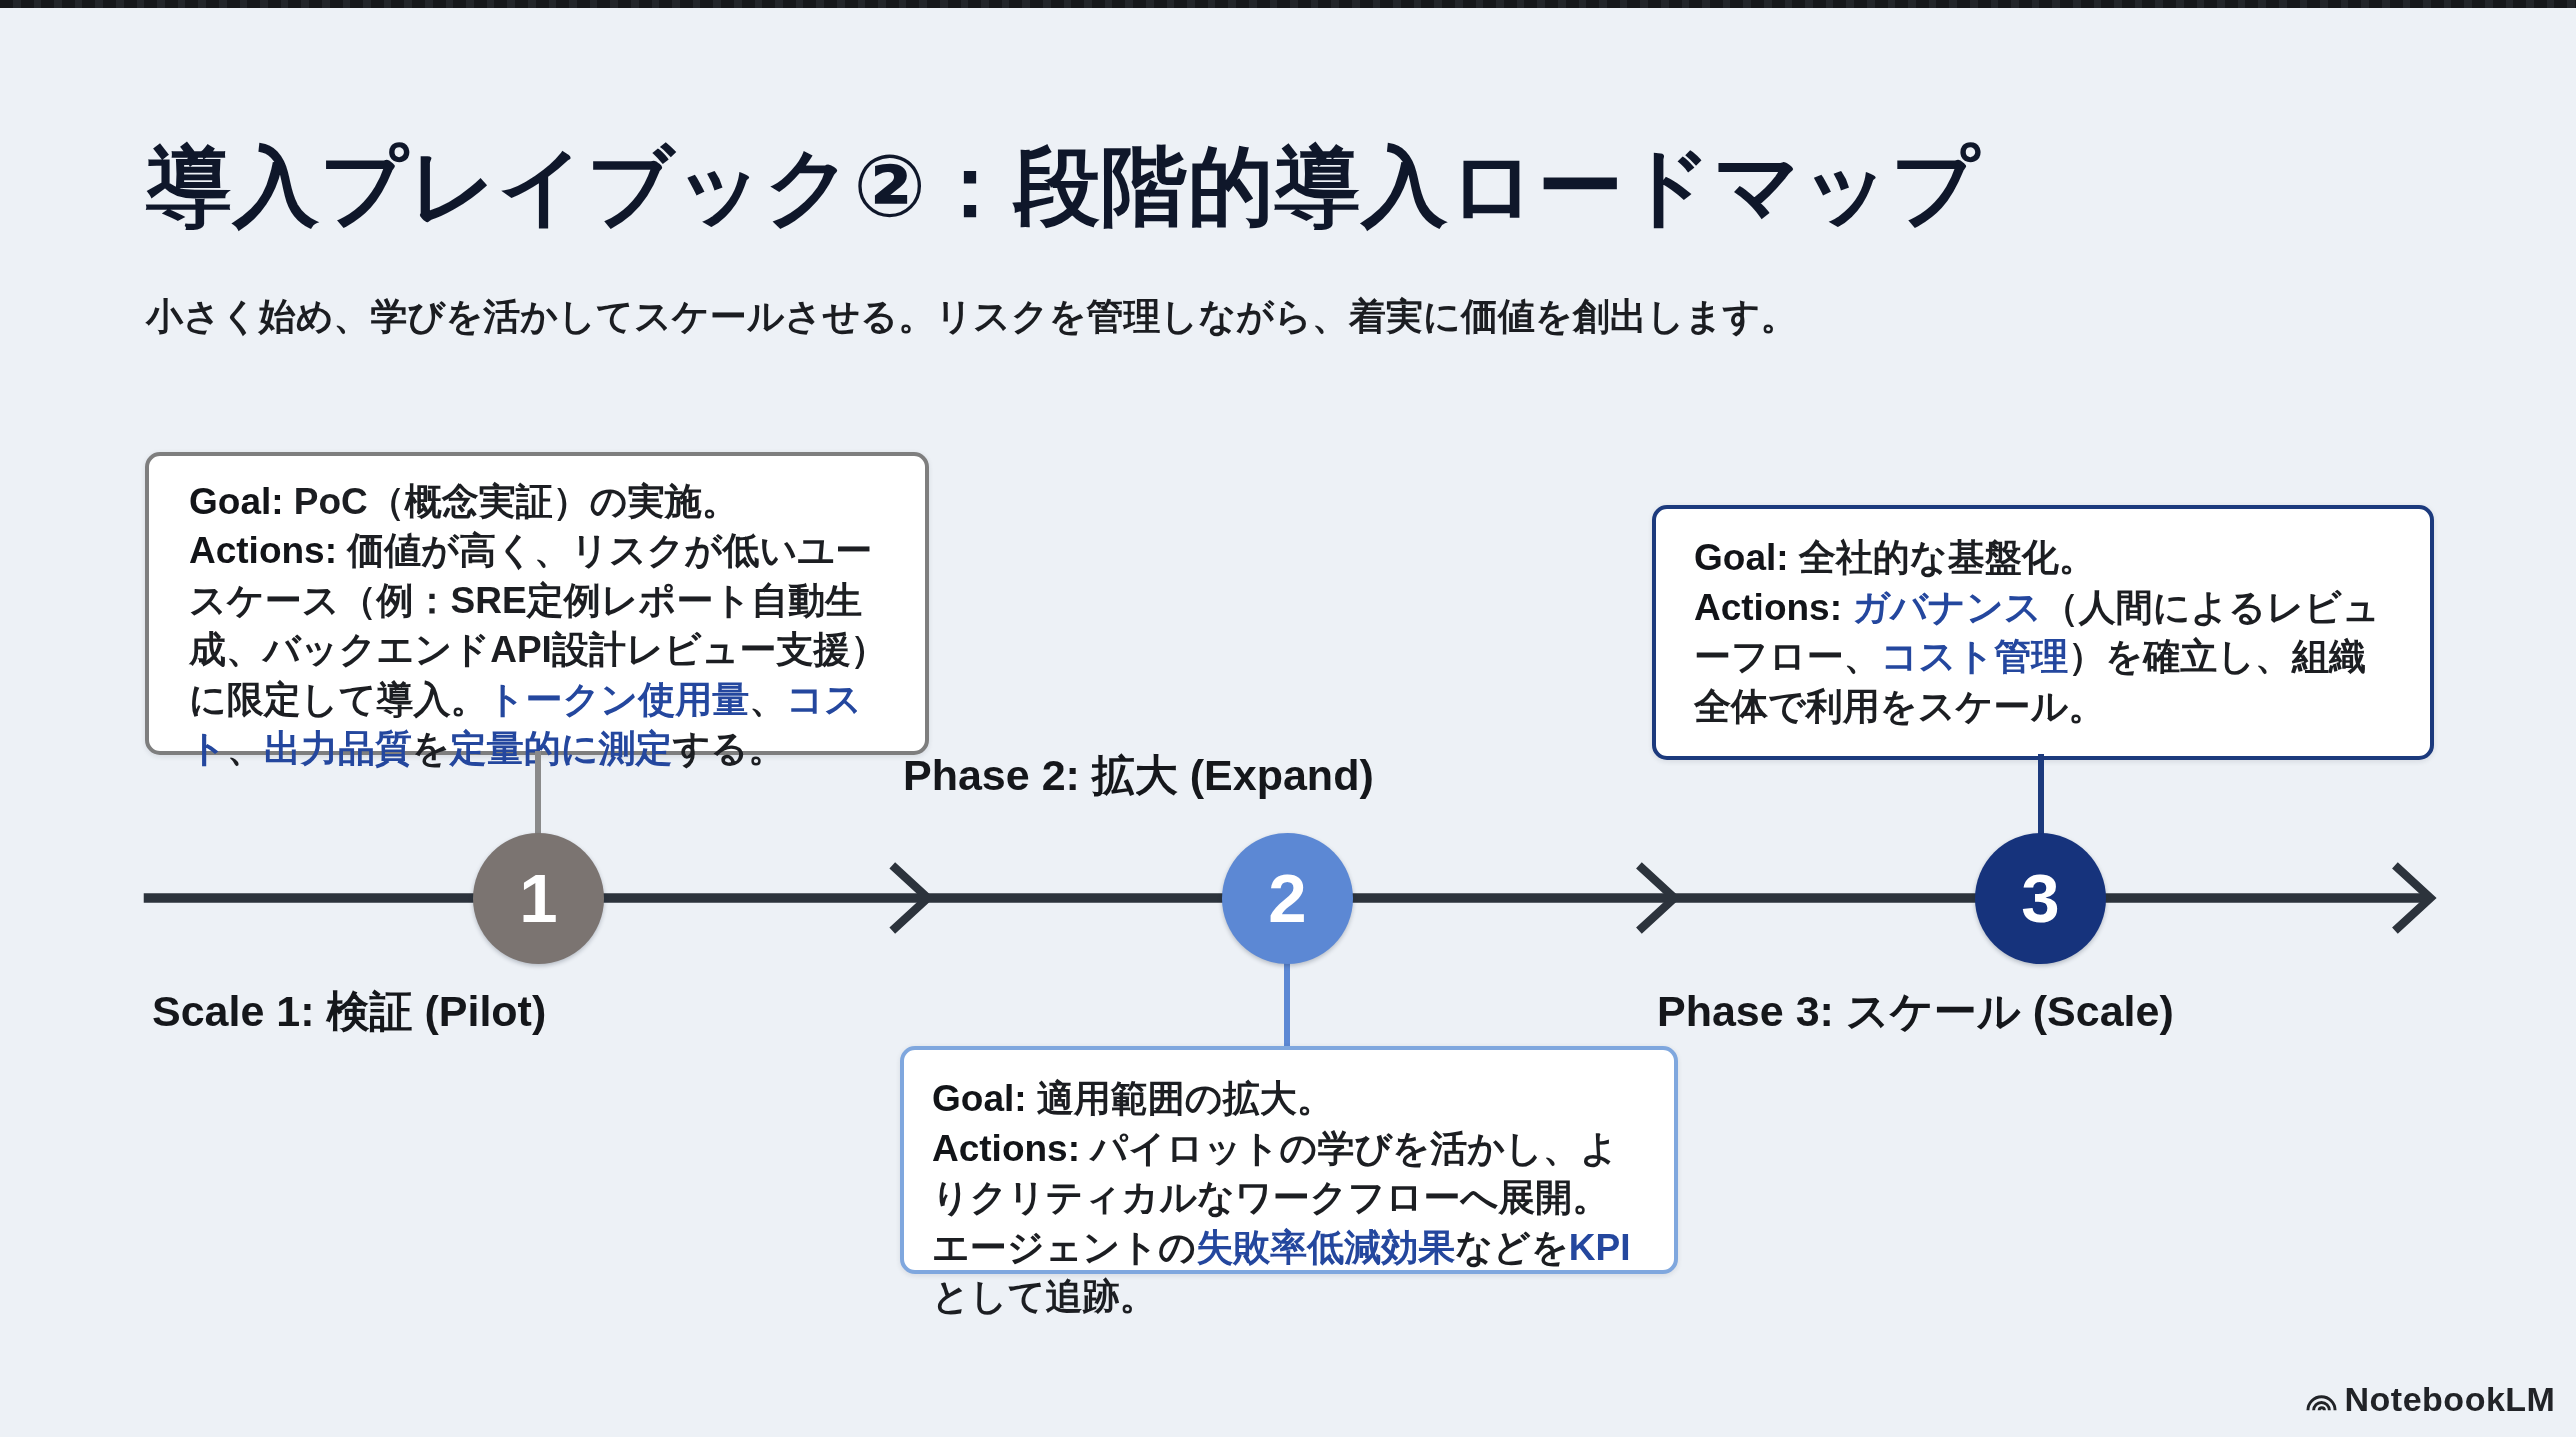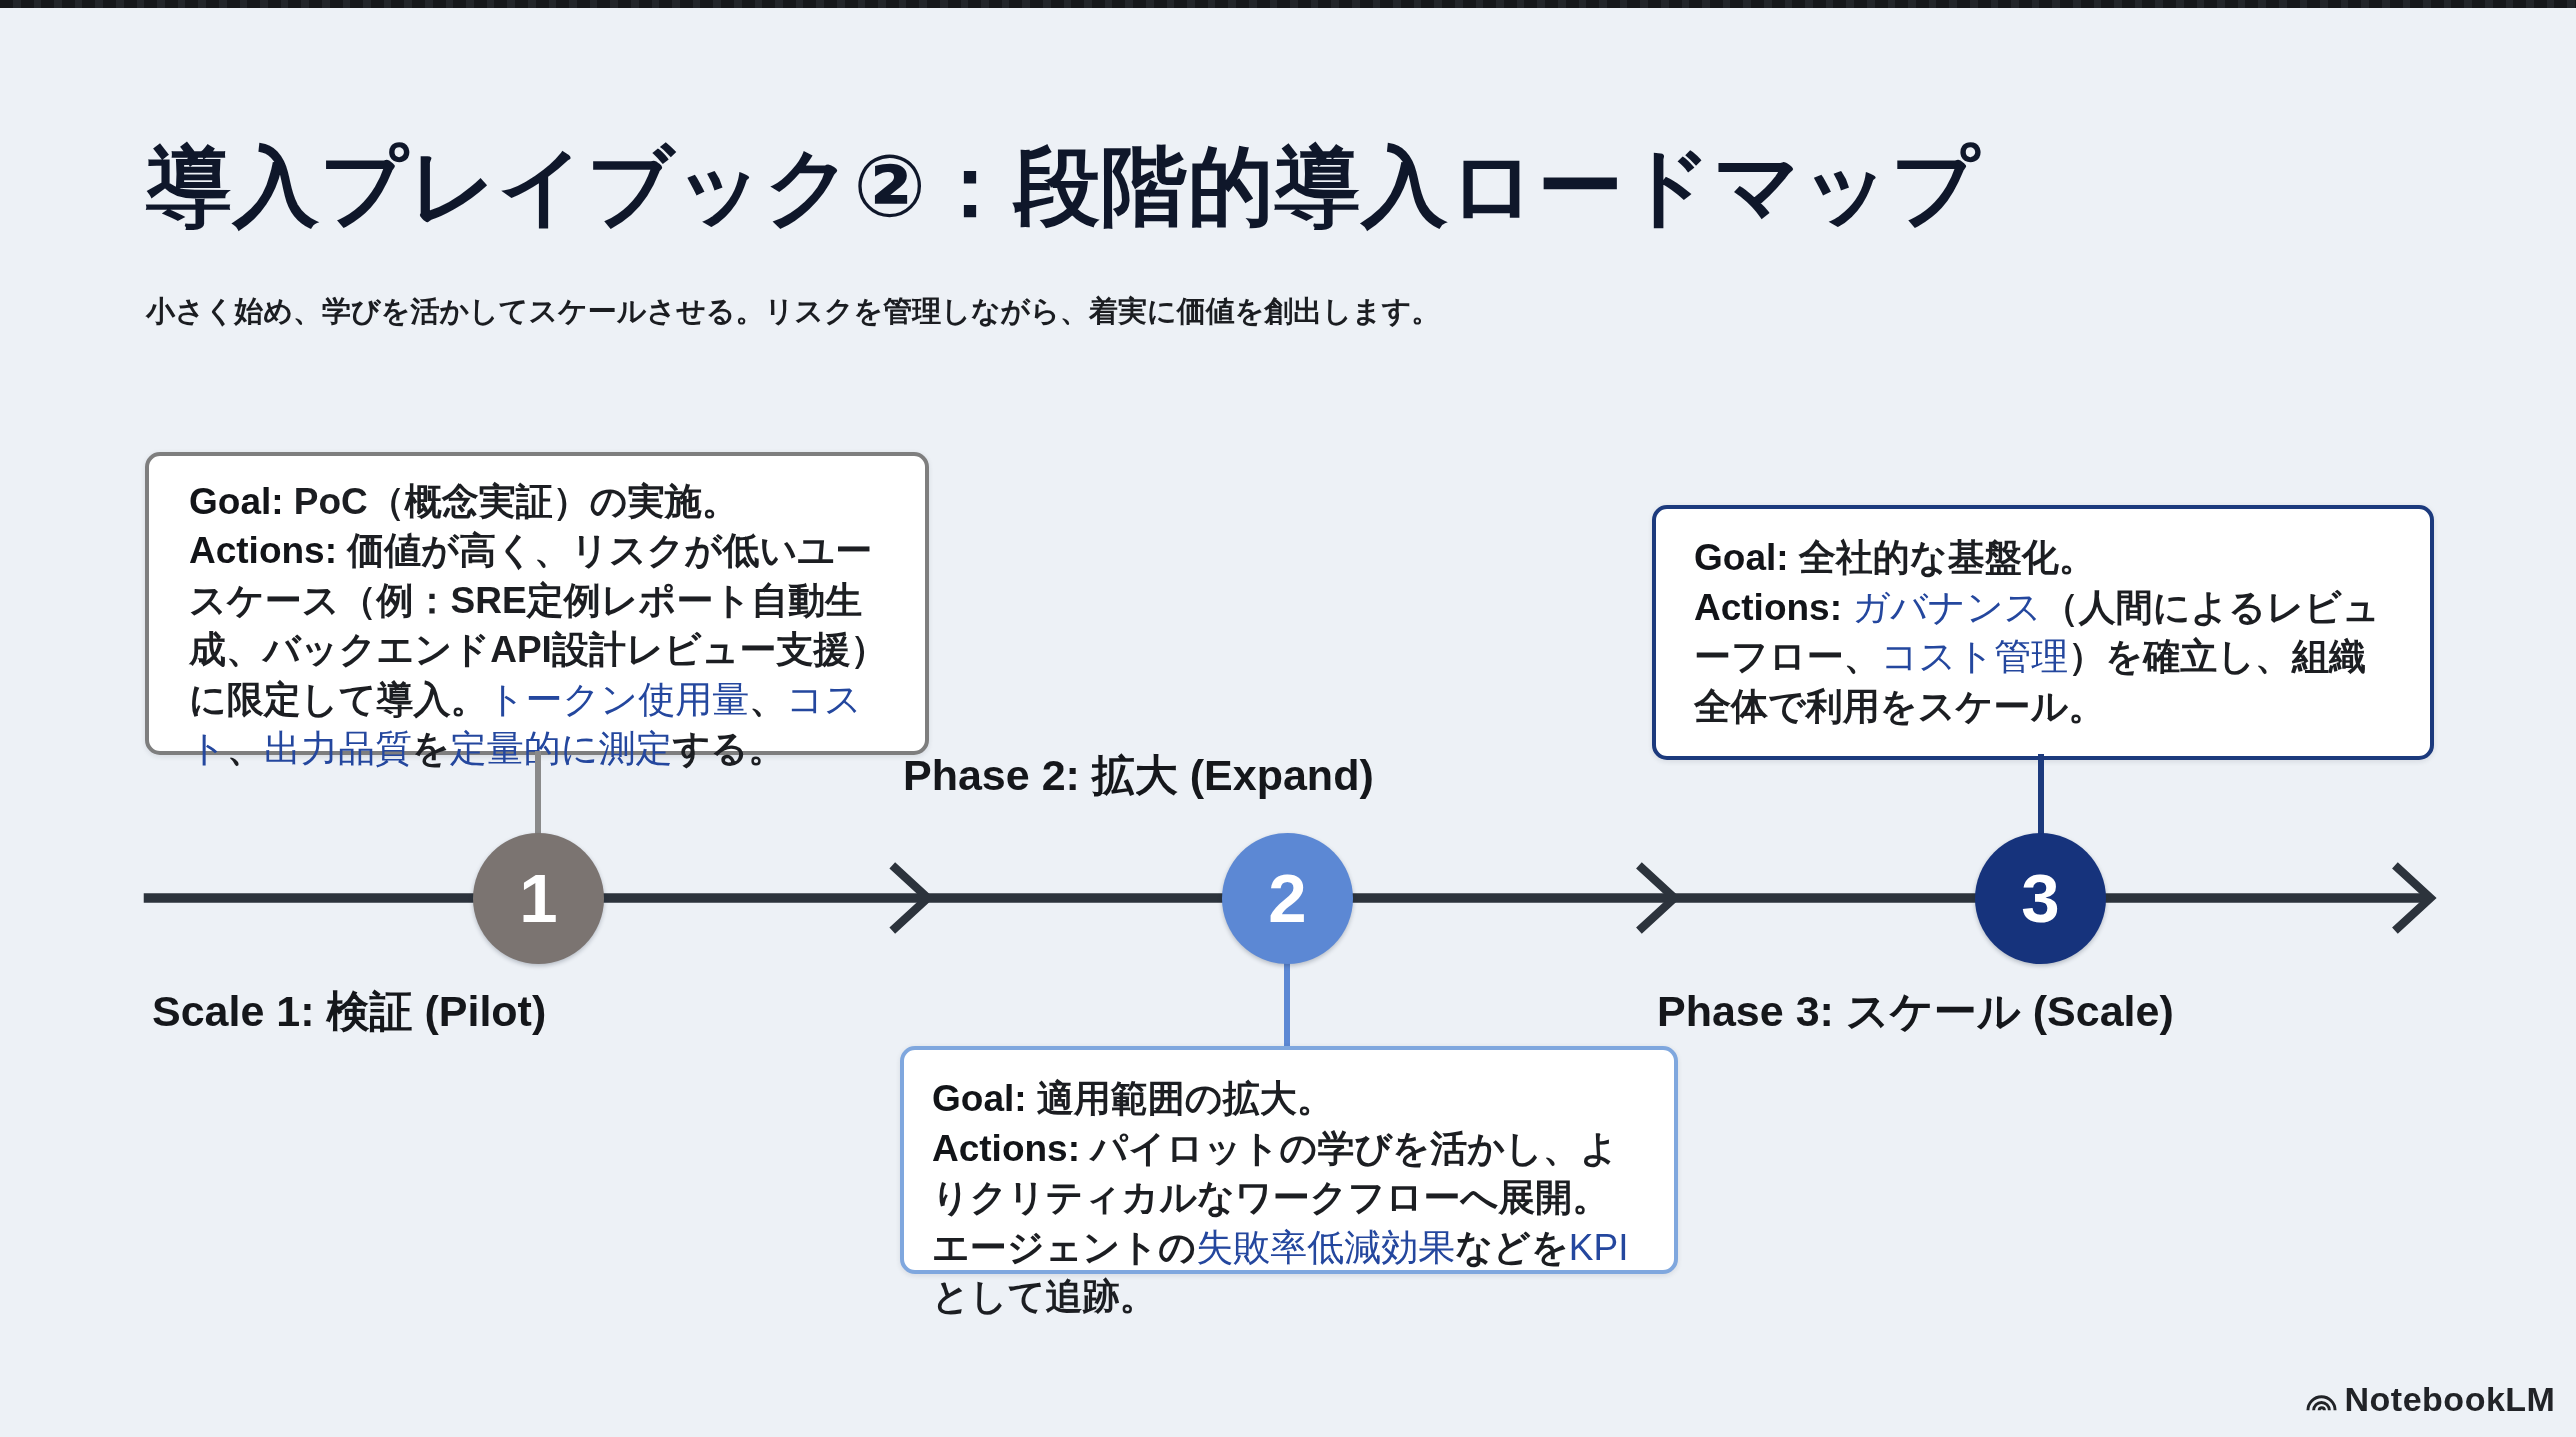--- a/index.html
+++ b/index.html
@@ -27,7 +27,7 @@
   }
   .subtitle{
     position:absolute;left:146px;top:292px;width:2293px;
-    font-size:29px;font-weight:700;color:#1b1d21;
+    font-size:37px;font-weight:700;color:#1b1d21;
   }
   .card{
     position:absolute;background:#ffffff;border:4.7px solid #888;

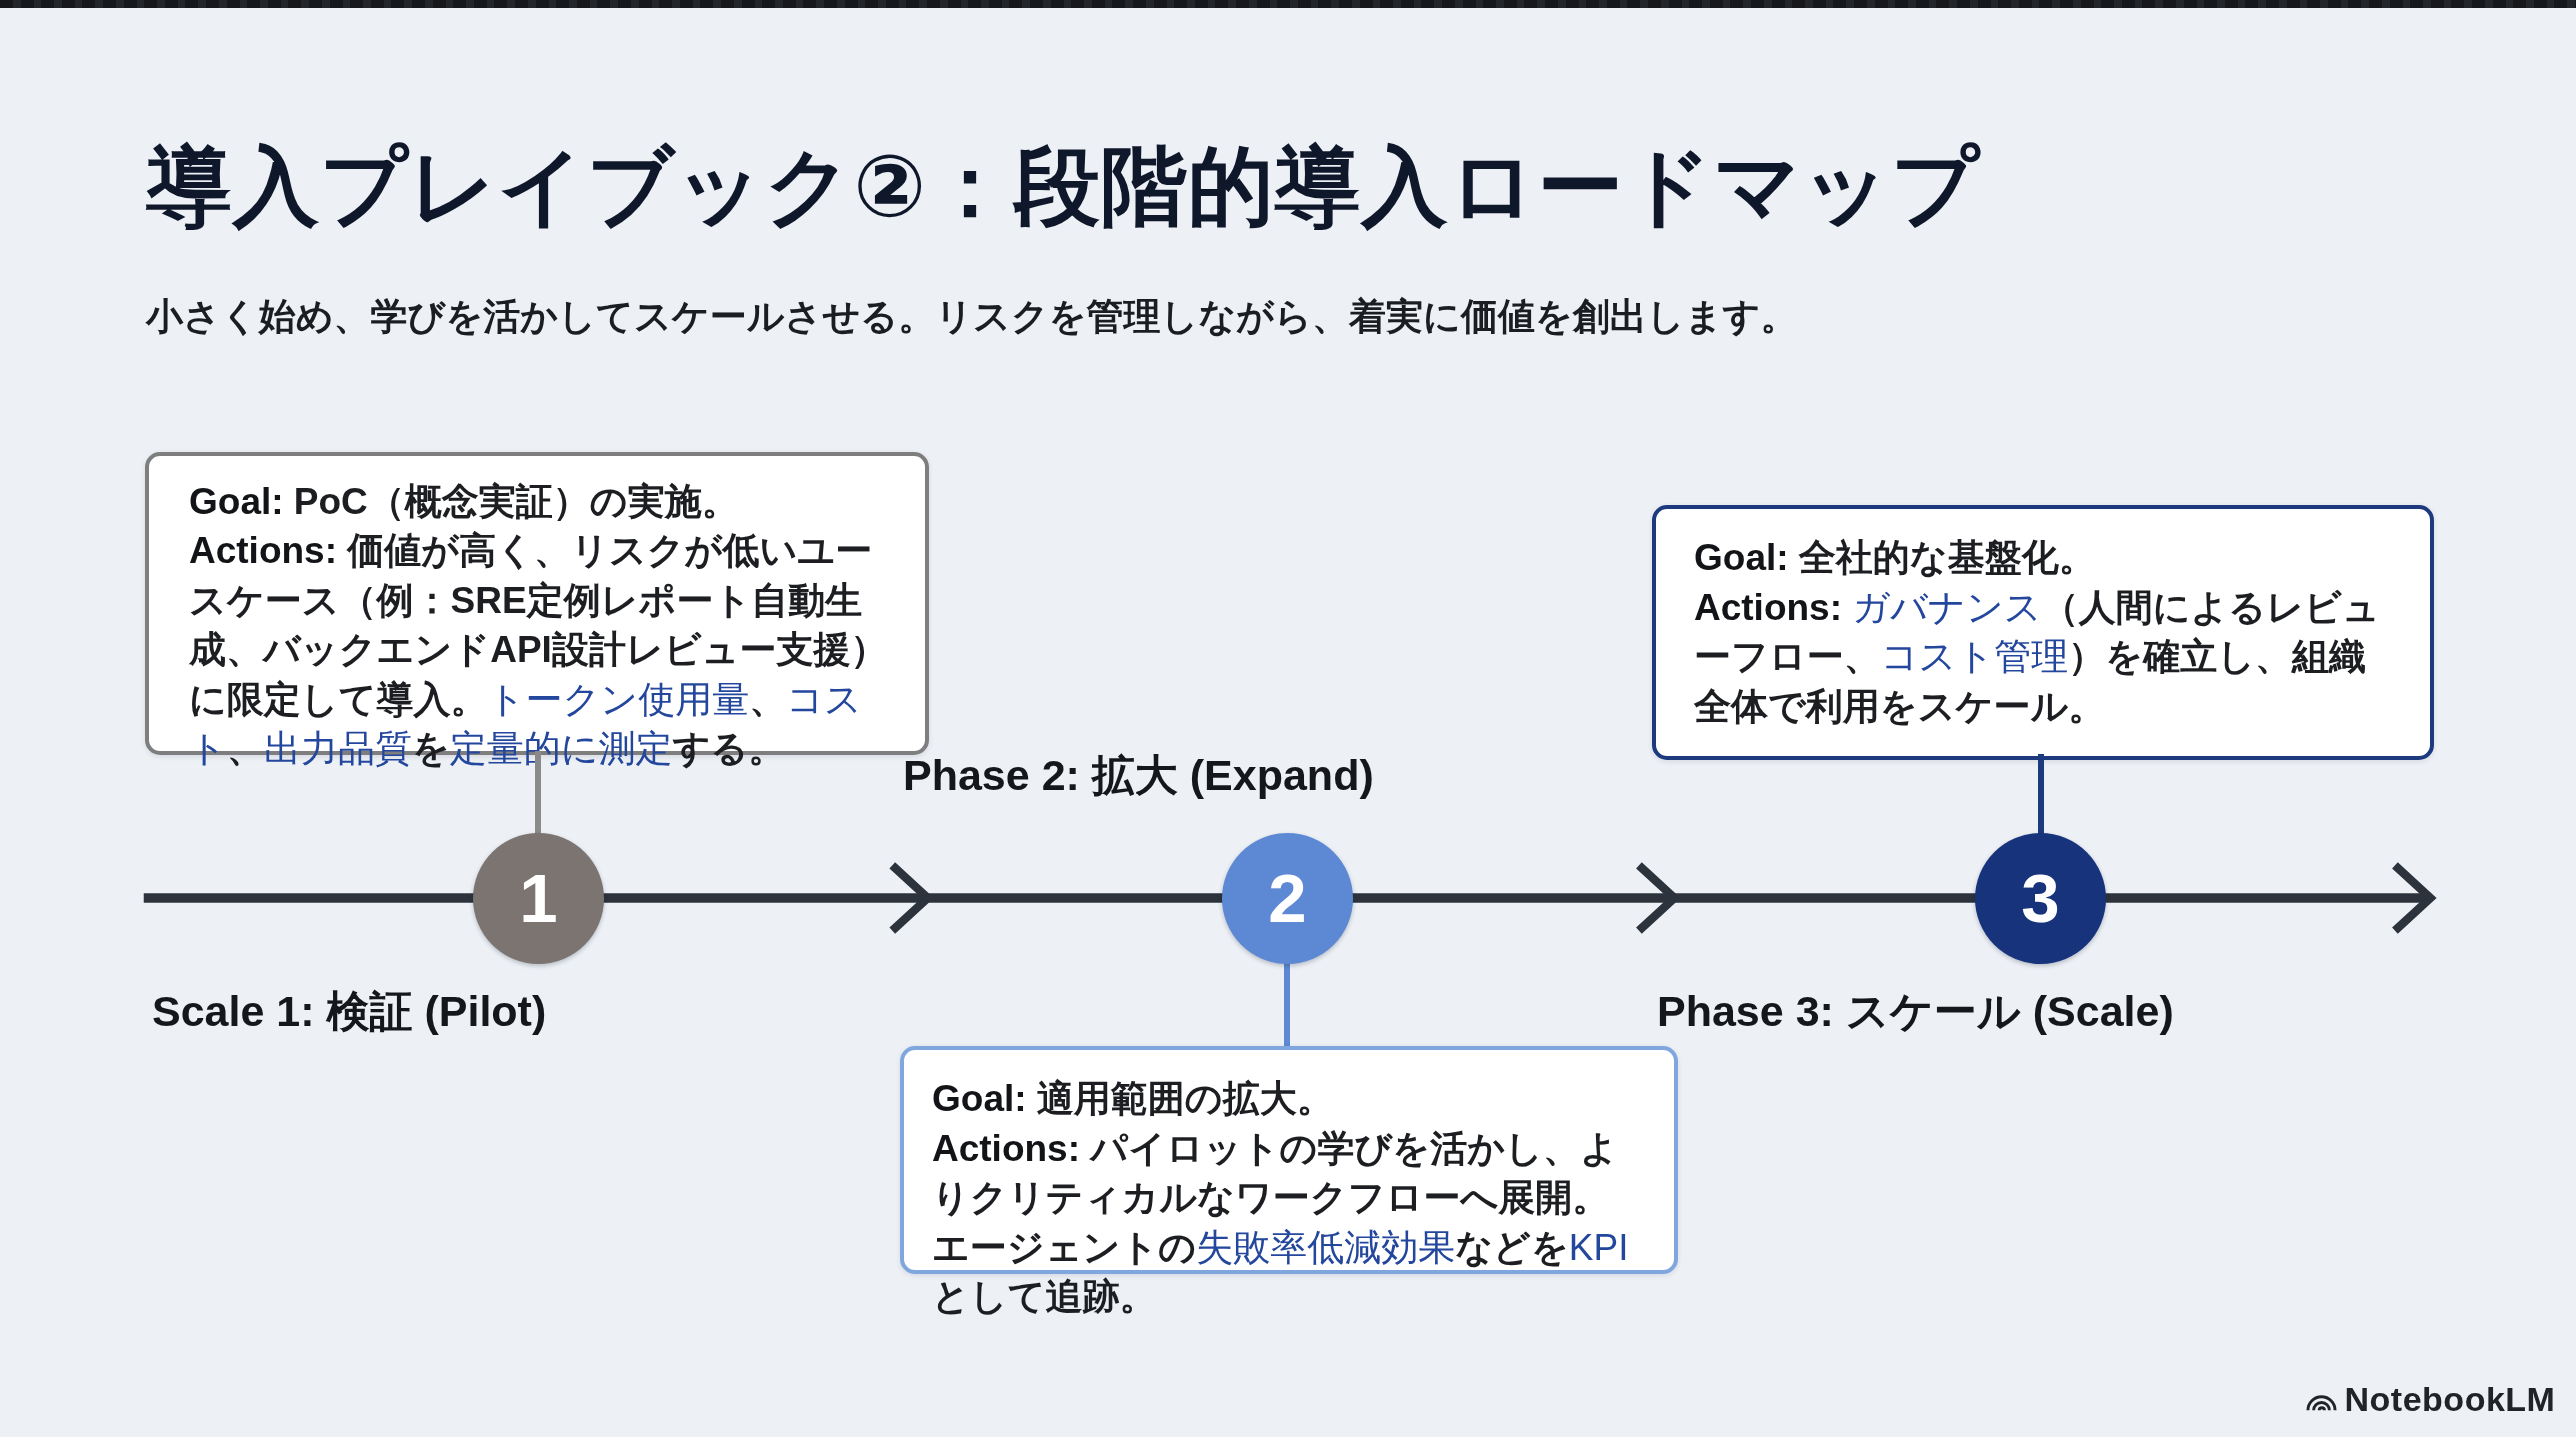--- a/index.html
+++ b/index.html
@@ -40,7 +40,7 @@
   }
   .seg-label{font-weight:800;color:#121418;}
   .seg-normal{font-weight:700;}
-  .seg-blue{font-weight:400;color:var(--blue);margin-top:36px;}
+  .seg-blue{font-weight:700;color:var(--blue);margin-top:36px;}
   .card1{left:145px;top:452px;width:784px;height:303px;padding:20.6px 26px;}
   .card2{left:900px;top:1046px;width:778px;height:228px;padding:24px 28px;}
   .card3{left:1652px;top:505px;width:782px;height:255px;padding:24px 38px;}

